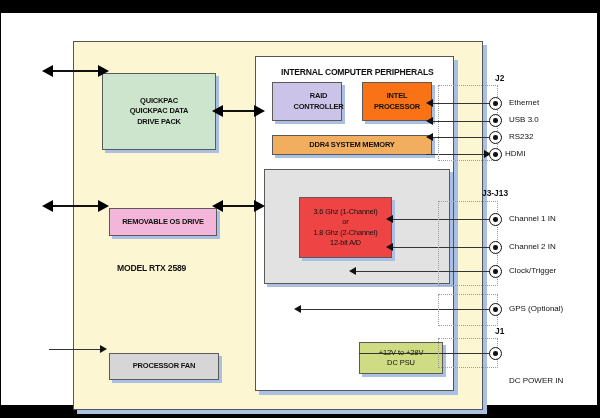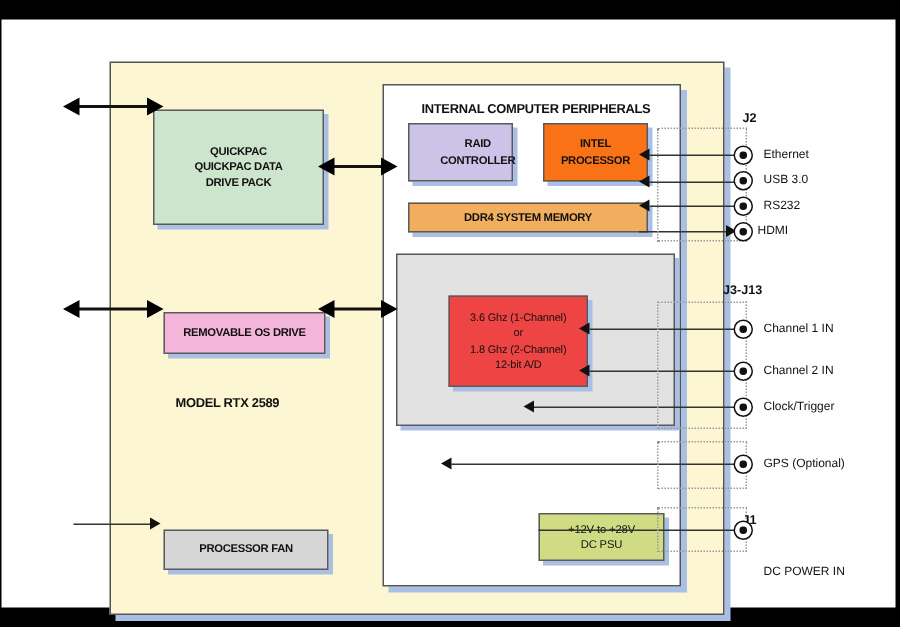--- a/index.html
+++ b/index.html
@@ -75,7 +75,7 @@
   .grp-title{position:absolute;font-weight:bold;font-size:8.4px;color:#111;white-space:nowrap;}
   #title-j2{left:494px;top:60px;}
   #title-j3{left:481px;top:175px;}
-  #title-j1{left:494px;top:328px;}
+  #title-j1{left:494px;top:313px;}
 
   
   .conn{position:absolute;width:13px;height:13px;}

